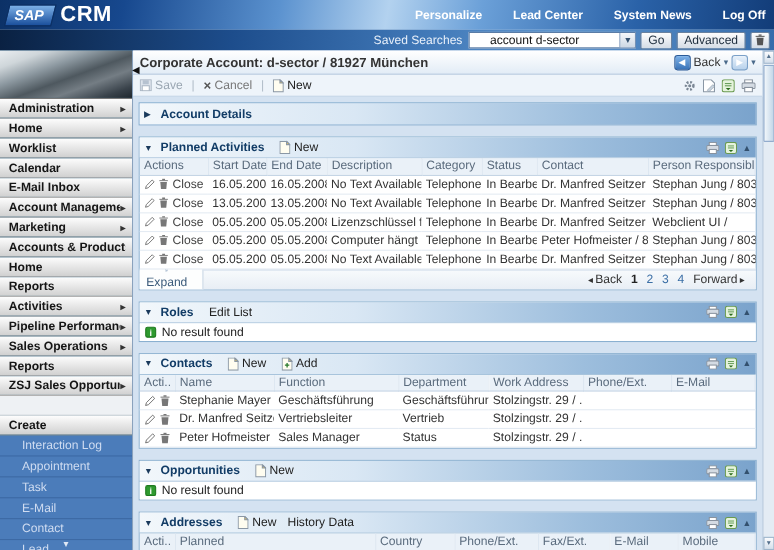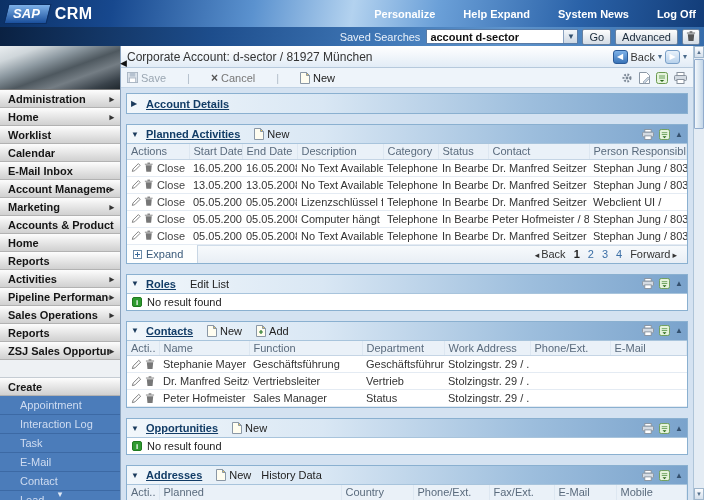--- a/index.html
+++ b/index.html
@@ -14,7 +14,7 @@
   .sap-logo { background:linear-gradient(180deg,#7db1e8,#1a4f9c); color:#fff; font-weight:bold; font-style:italic; font-size:13px;
     padding:1px 8px 2px 6px; transform:skewX(-14deg); border:1px solid #0c2f63; }
   .sap-logo span { display:inline-block; transform:skewX(14deg); }
-  .crm-label { color:#fff; font-weight:bold; font-size:16px; letter-spacing:.5px; }
+  .crm-label { color:#fff; font-weight:bold; font-size:20px; letter-spacing:.5px; }
   .top-links { display:flex; gap:28px; }
   .top-links a { color:#fff; font-weight:bold; font-size:11px; text-decoration:none; cursor:pointer; }
 

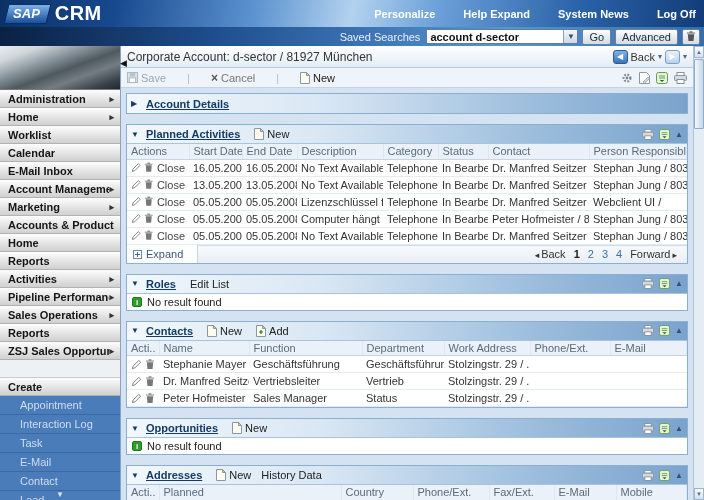--- a/index.html
+++ b/index.html
@@ -119,7 +119,7 @@
     </div>
     <div class="top-links">
       <a>Personalize</a>
-      <a>Help Expand</a>
+      <a>Lead Center</a>
       <a>System News</a>
       <a>Log Off</a>
     </div>

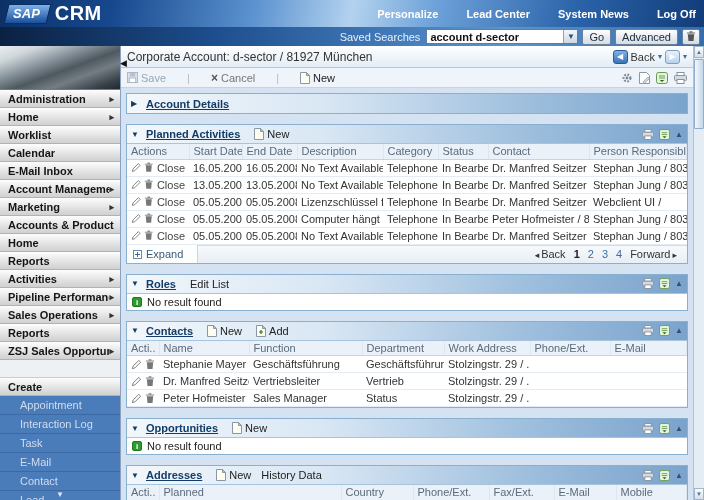--- a/index.html
+++ b/index.html
@@ -23,7 +23,7 @@
     background:linear-gradient(95deg,#0a2142 0%,#1d4d8c 30%,#4179b8 55%,#5e94cc 72%,#356cab 100%); }
   .search-label { color:#e8f0fa; margin-right:2px; }
   .fake-select { width:152px; height:15px; background:#fff; border:1px solid #5a7ca6; display:flex; align-items:center; justify-content:space-between; cursor:pointer; }
-  .fake-select .val { padding-left:3px; color:#111;font-weight:bold; }
+  .fake-select .val { padding-left:18px; color:#111; }
   .fake-select .dd { width:14px; height:13px; background:linear-gradient(180deg,#f4f7fa,#cdd8e4); border-left:1px solid #8aa2c0; color:#33506e; font-size:8px; text-align:center; line-height:13px; }
   .btn { height:16px; background:linear-gradient(180deg,#fdfdfd,#d4dce5); border:1px solid #68819f; border-radius:2px; padding:0 6px; font-size:11px; line-height:14px; color:#1a2a3a; cursor:pointer; }
   .icon-btn { width:18px; display:flex; align-items:center; justify-content:center; padding:0; }

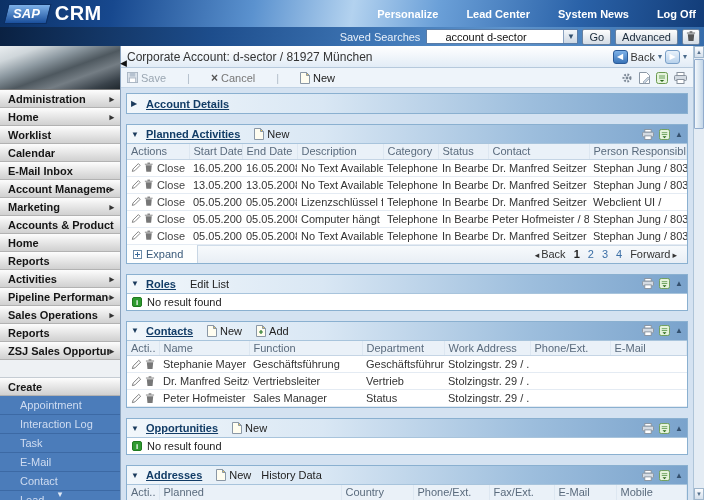--- a/index.html
+++ b/index.html
@@ -50,7 +50,7 @@
 
   .titlebar { height:22px; flex:0 0 22px; display:flex; align-items:center; justify-content:space-between; padding:0 6px;
     background:linear-gradient(180deg,#ffffff,#e2ecf6); border-bottom:1px solid #b6c9dc; }
-  .page-title { font-size:12px; font-weight:normal; color:#333; white-space:nowrap; overflow:hidden; }
+  .page-title { font-size:12px; font-weight:bold; color:#333; white-space:nowrap; overflow:hidden; }
   .titlebar-right { display:flex; align-items:center; gap:3px; }
   .sq-ic { width:15px; height:14px; border-radius:3px; display:inline-flex; align-items:center; justify-content:center; font-size:8px; cursor:pointer; }
   .sq-back { background:linear-gradient(180deg,#7db1e8,#3a74b8); border:1px solid #2a5a98; color:#fff; }

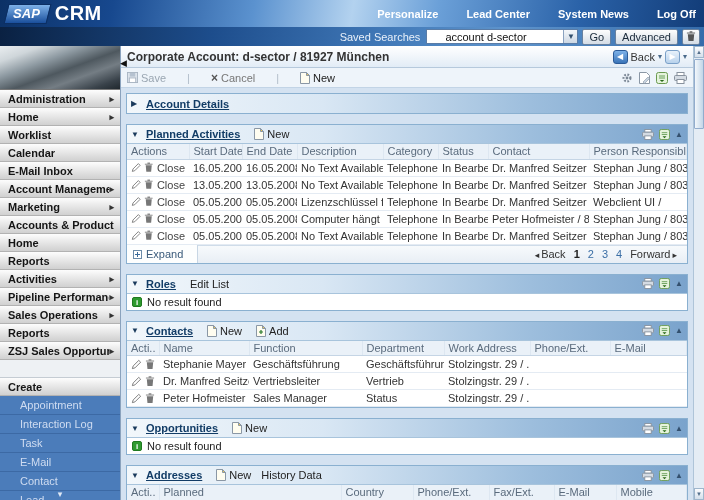--- a/index.html
+++ b/index.html
@@ -59,7 +59,7 @@
   .dd-caret { color:#4a6a8a; font-size:8px; cursor:pointer; }
 
   .toolbar { height:20px; flex:0 0 20px; display:flex; align-items:center; justify-content:space-between; padding:0 6px; background:#eef4fa; border-bottom:1px solid #c2d4e6; }
-  .tb-left { display:flex; align-items:center; gap:21px; }
+  .tb-left { display:flex; align-items:center; gap:8px; }
   .tb-item { display:inline-flex; align-items:center; gap:3px; cursor:pointer; }
   .tb-item.disabled { color:#9aa6b2; cursor:default; }
   .tb-sep { color:#b0bcc8; }

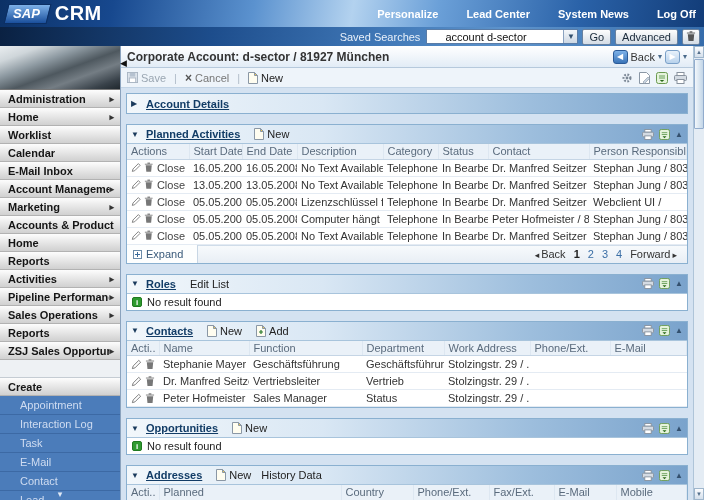--- a/index.html
+++ b/index.html
@@ -73,7 +73,7 @@
   .panel-header { height:19px; display:flex; align-items:center; padding:0 4px; gap:6px;
     background:linear-gradient(90deg,#f2f7fb 0%,#d9e7f4 35%,#9dbedd 72%,#7aa3cc 100%); border-bottom:1px solid #a8c4dc; }
   .tri { font-size:8px; color:#1a3a5c; width:9px; }
-  .panel-title { font-weight:bold; color:#123c66; white-space:nowrap;text-decoration:underline; }
+  .panel-title { font-weight:bold; color:#123c66; white-space:nowrap; }
   .ph-action { display:inline-flex; align-items:center; gap:3px; margin-left:8px; color:#222; cursor:pointer; white-space:nowrap; }
   .ph-spacer { flex:1; }
   .ph-icons { display:flex; align-items:center; gap:5px; }

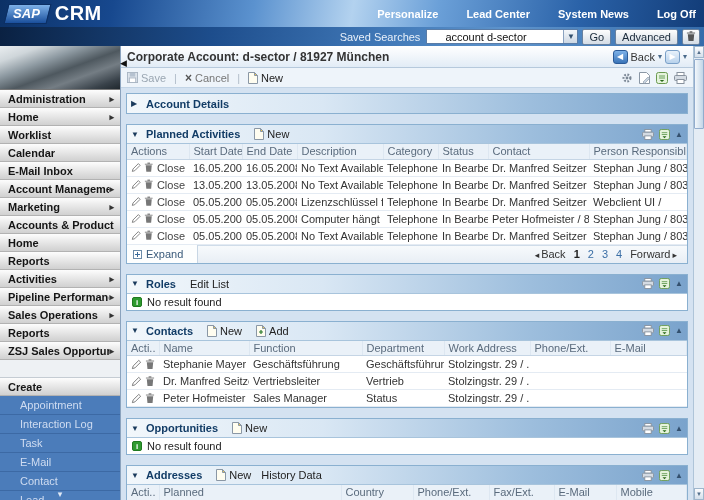--- a/index.html
+++ b/index.html
@@ -90,7 +90,7 @@
   .i-trash { width:10px; height:11px; cursor:pointer; }
 
   .tfooter { display:flex; align-items:center; justify-content:space-between; height:18px; background:linear-gradient(180deg,#f7fafc,#e8eef5); border-top:1px solid #cfdce9; padding-right:10px; }
-  .expand-tab { display:inline-flex; align-items:center; gap:4px; height:18px; padding:0 14px 0 6px; background:#fdfefe; border-right:1px solid #c8d6e4; color:#3a5a7a; cursor:pointer; }
+  .expand-tab { display:inline-flex; align-items:center; gap:4px; height:18px; padding:0 14px 0 6px; background:#fdfefe; border-right:1px solid #c8d6e4; color:#3a5a7a; cursor:pointer;flex-direction:column; }
   .pager { display:flex; align-items:center; gap:8px; color:#333; }
   .pg { color:#3a6ea5; cursor:pointer; }
   .pg.cur { color:#222; font-weight:bold; }

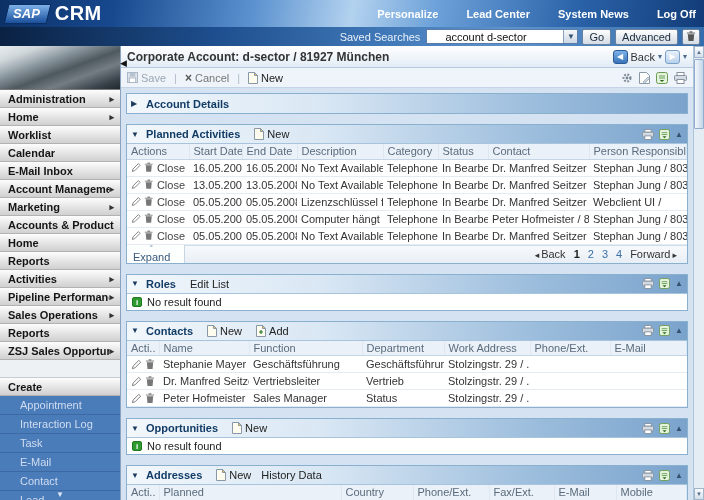--- a/index.html
+++ b/index.html
@@ -197,10 +197,10 @@
         </div>
       <div class="create-menu">
         <div class="create-item">
+            <span>Interaction Log</span>
+          </div>
+        <div class="create-item">
             <span>Appointment</span>
-          </div>
-        <div class="create-item">
-            <span>Interaction Log</span>
           </div>
         <div class="create-item">
             <span>Task</span>

